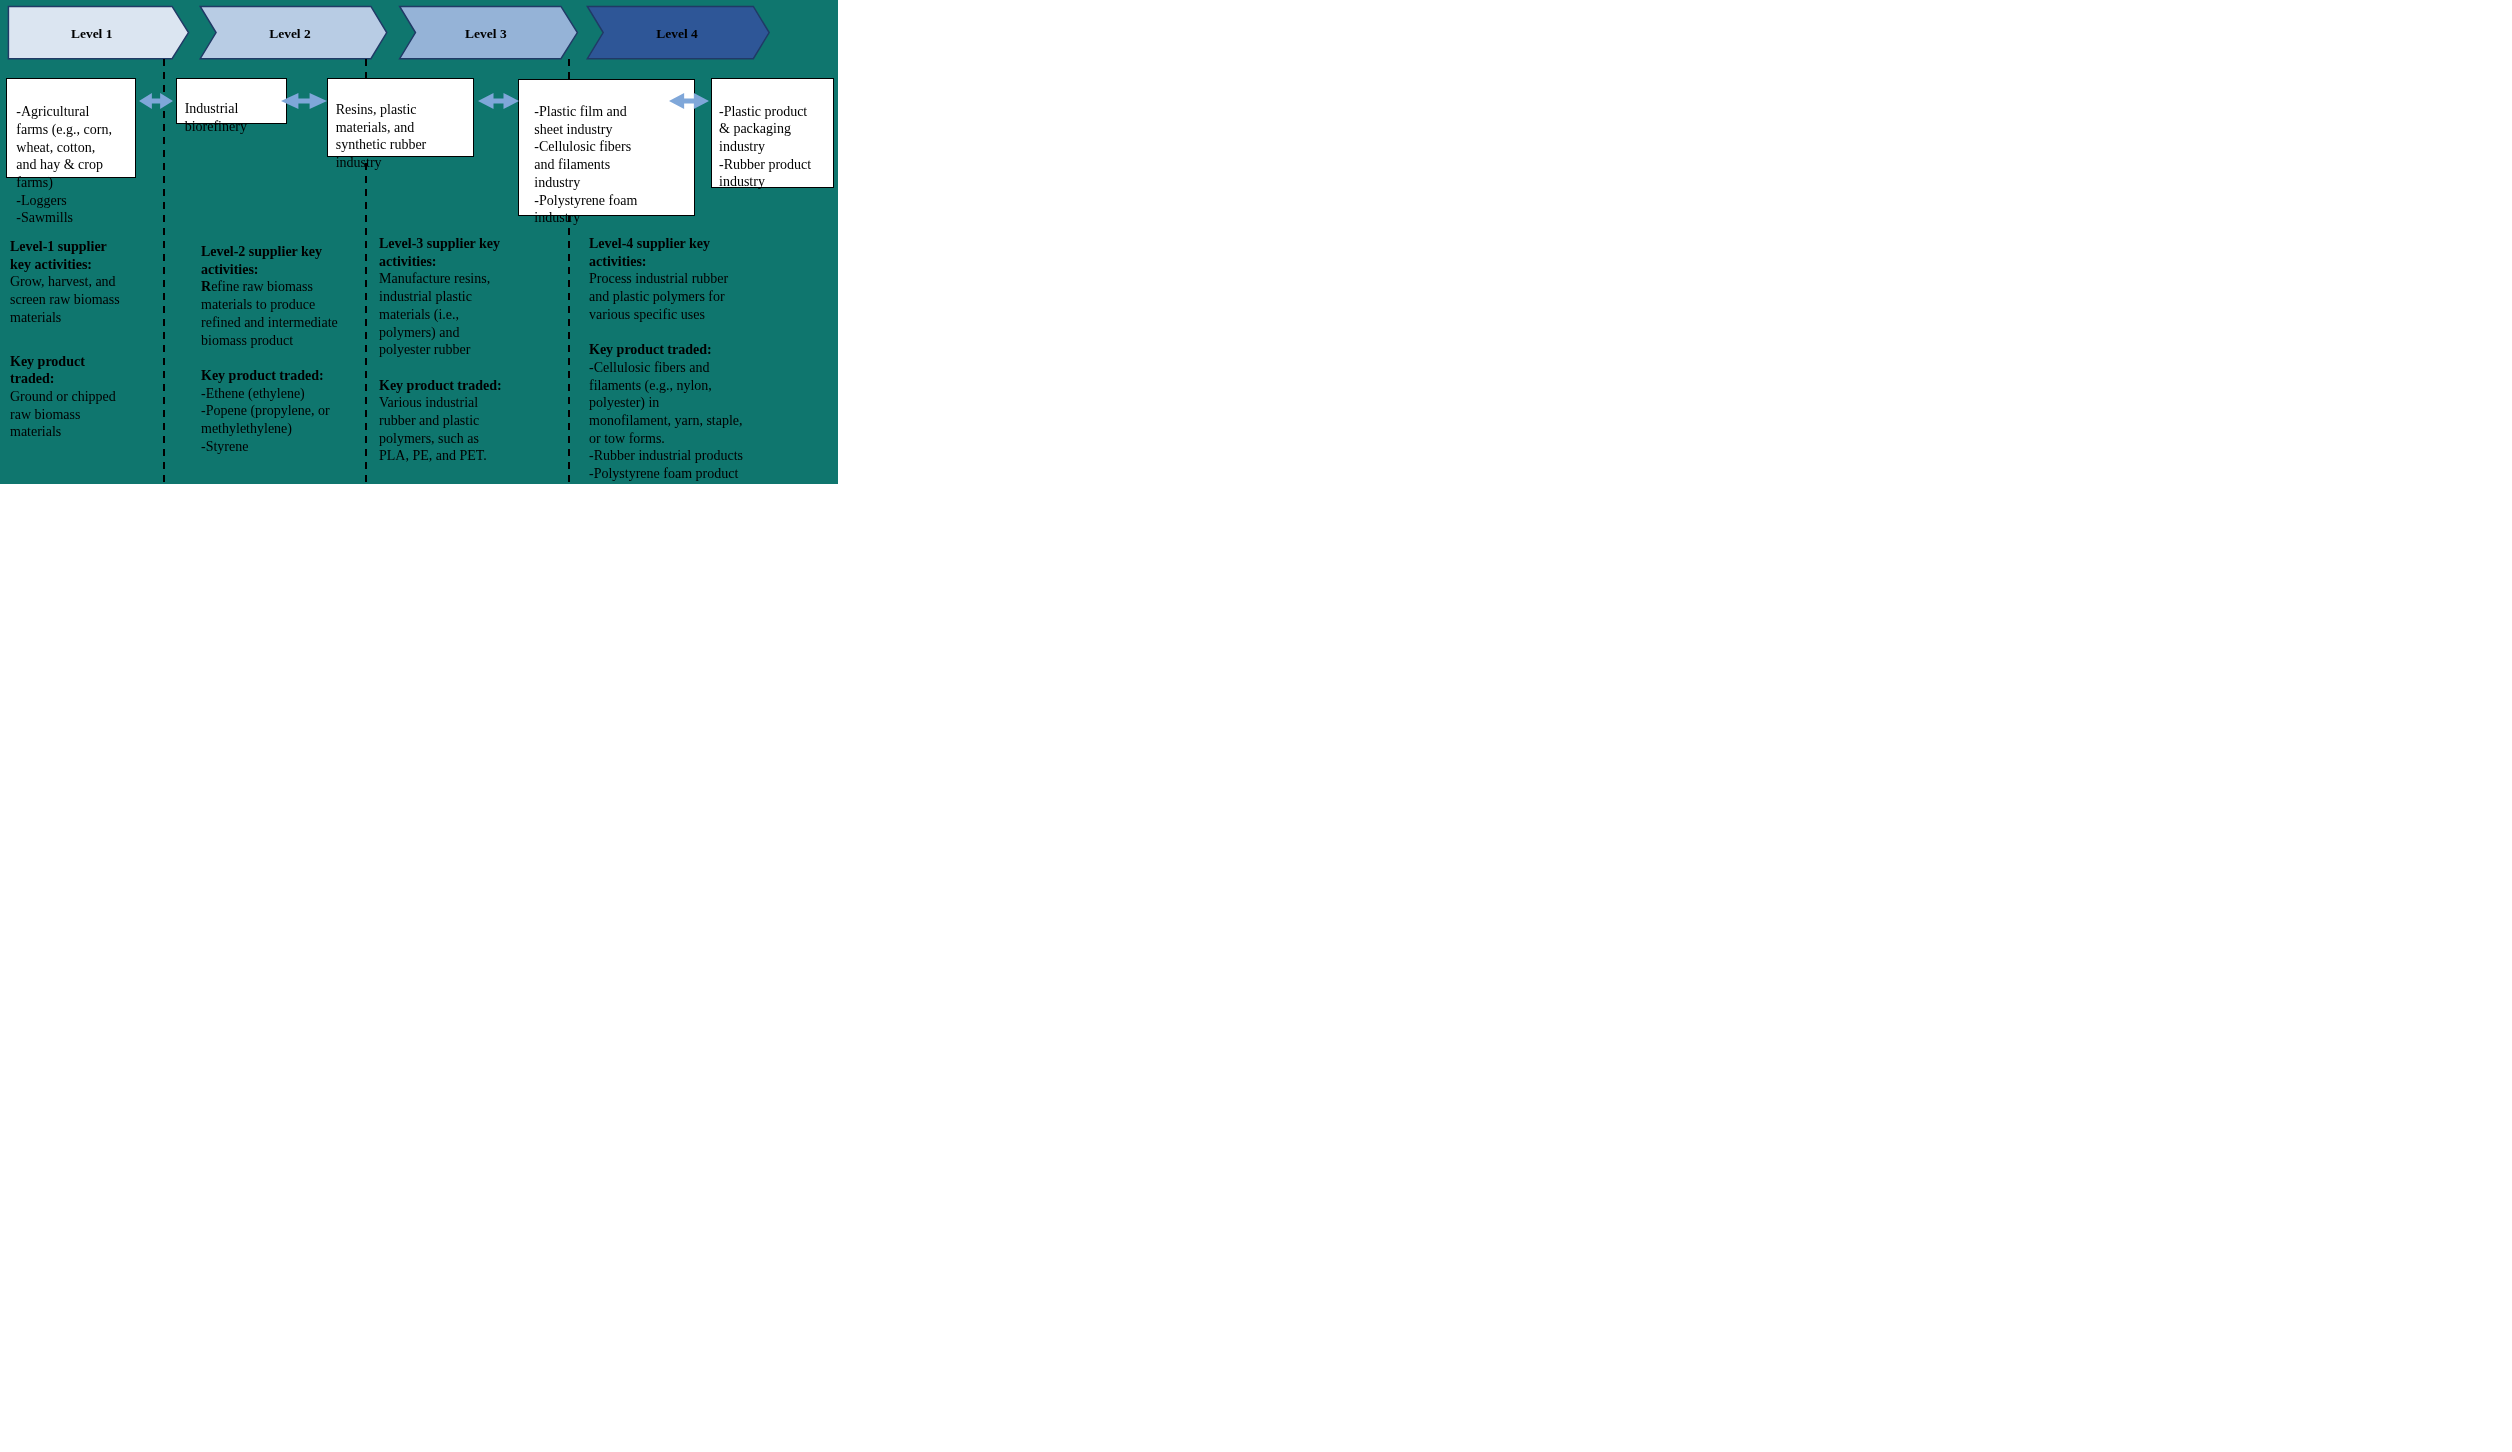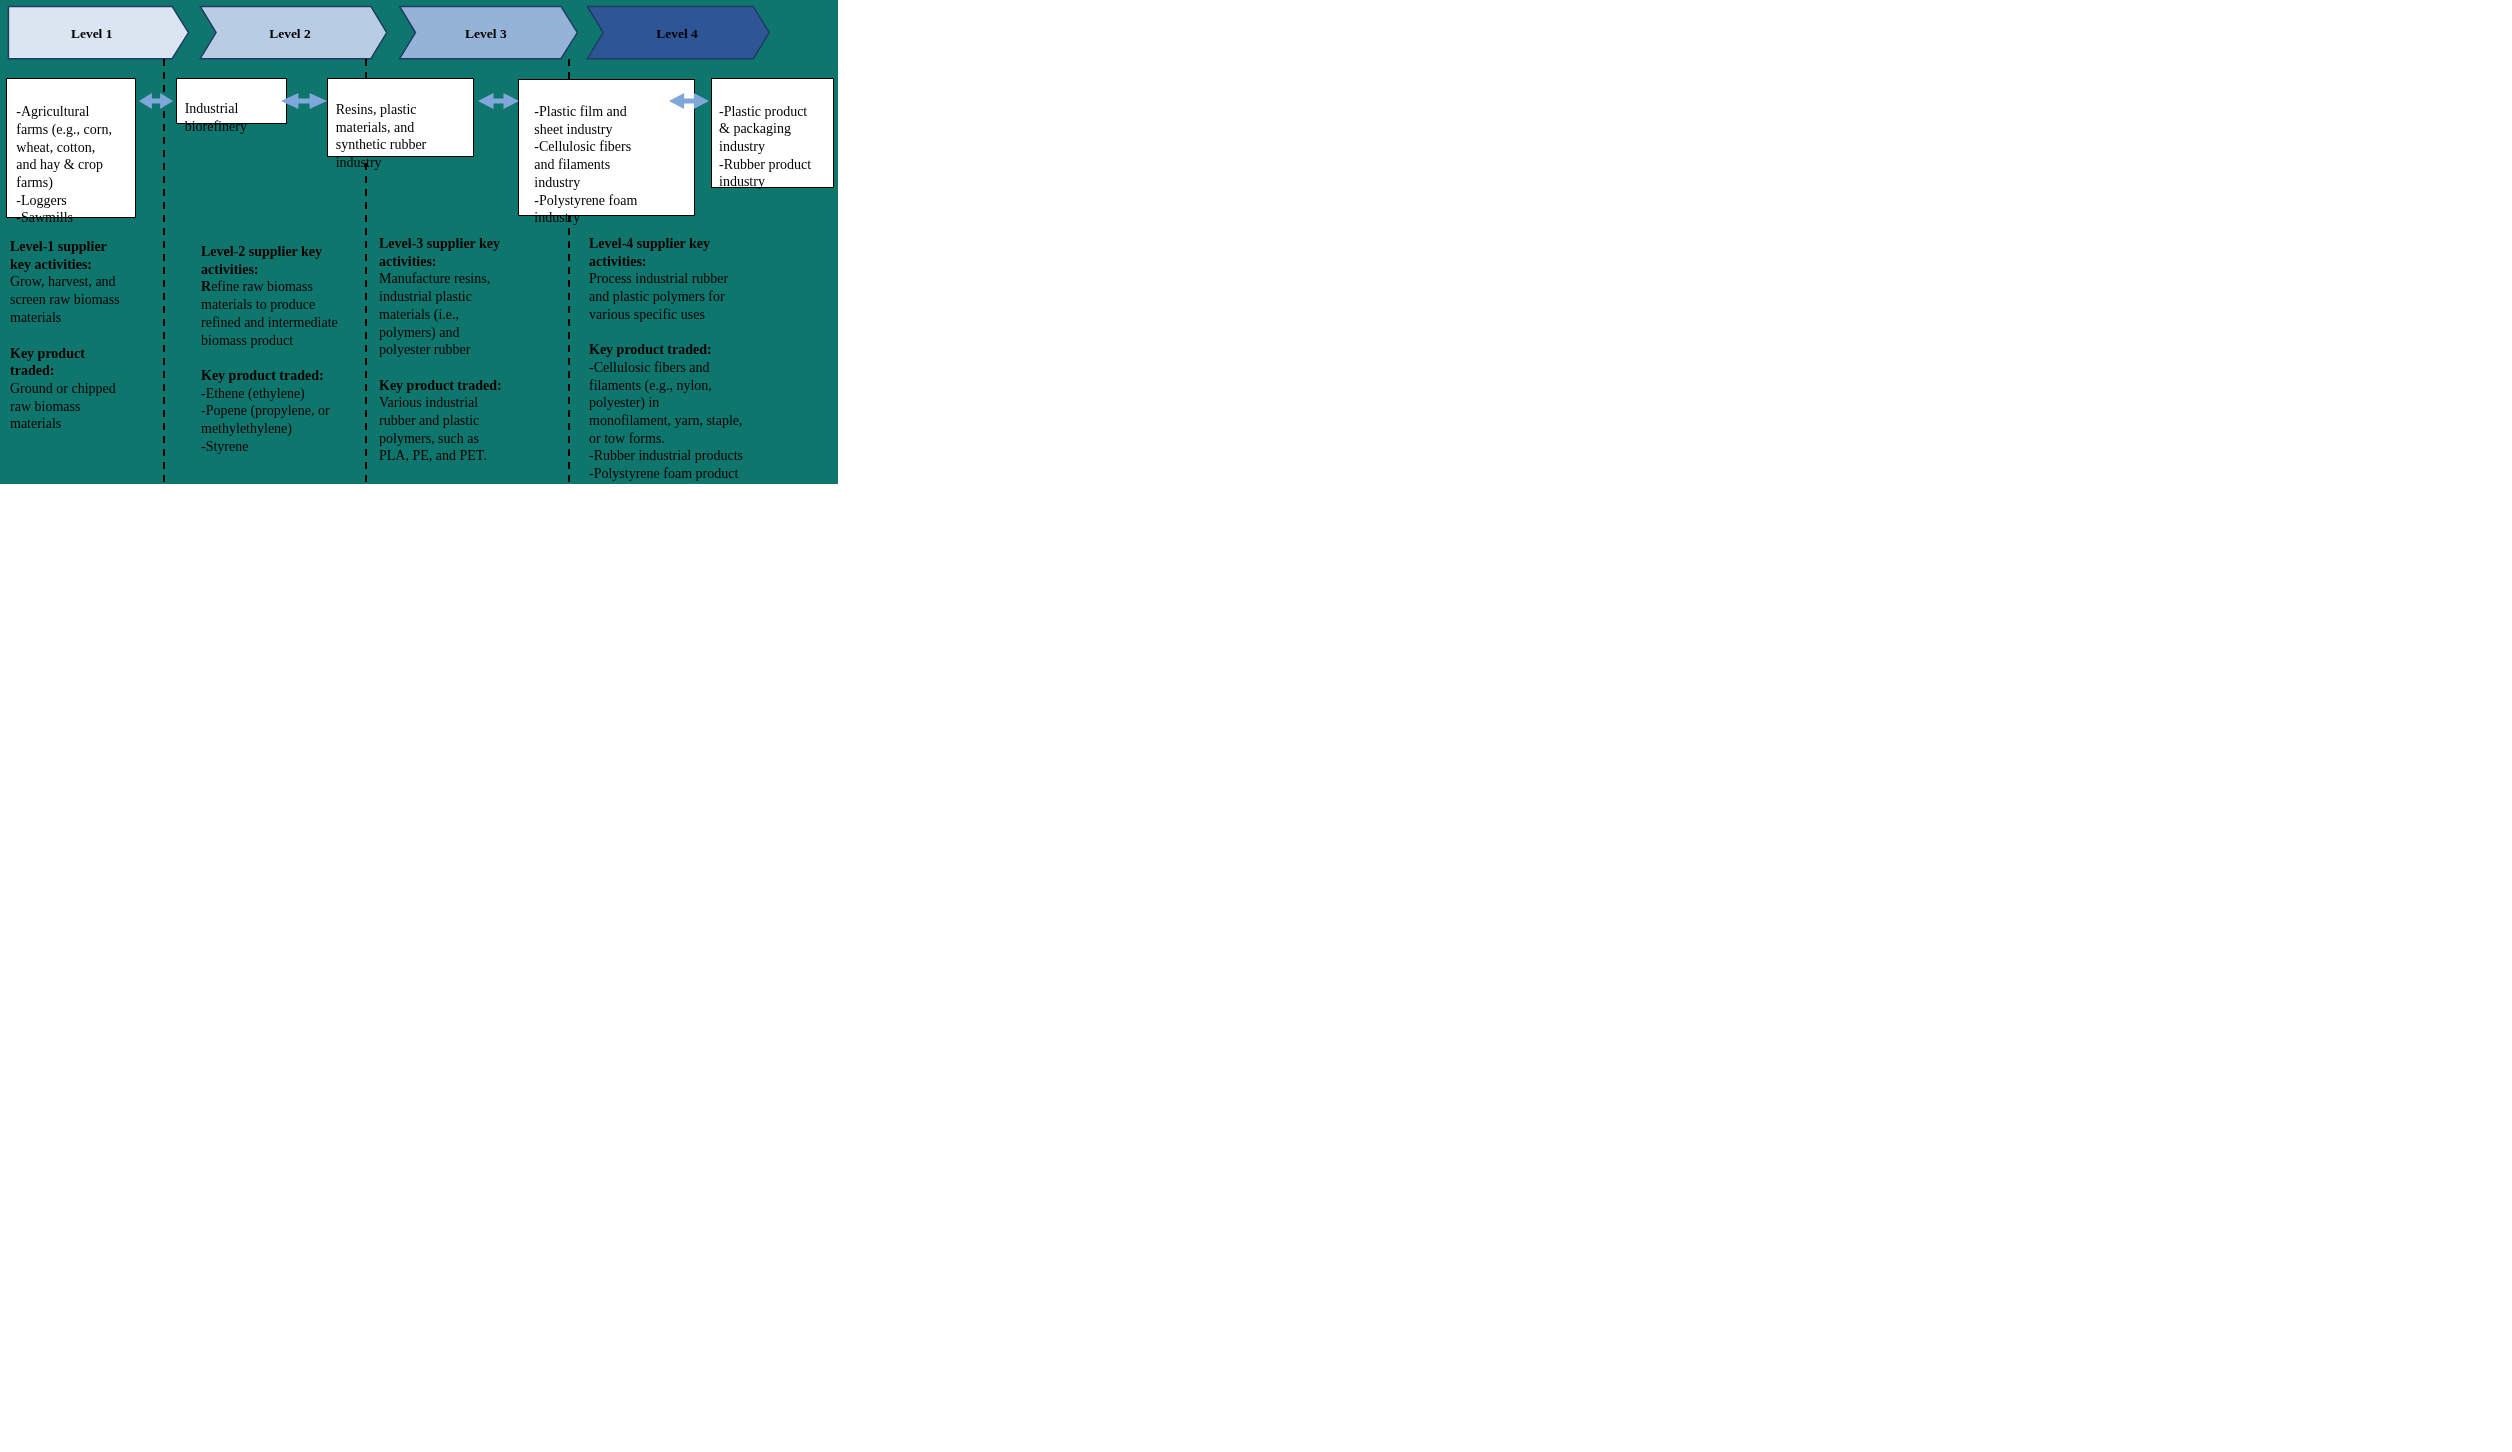--- a/index.html
+++ b/index.html
@@ -60,7 +60,7 @@
   <div class="divider" style="left:365px;"></div>
   <div class="divider" style="left:568px;"></div>
 
-  <div class="ebox" style="left:5.9px;top:78px;width:130px;height:140px;padding:6.5px 2.4px 0 9.4px;">
+  <div class="ebox" style="left:5.9px;top:78px;width:130px;height:100px;padding:6.5px 2.4px 0 9.4px;">
     <span class="btxt">-Agricultural
 farms (e.g., corn,
 wheat, cotton,

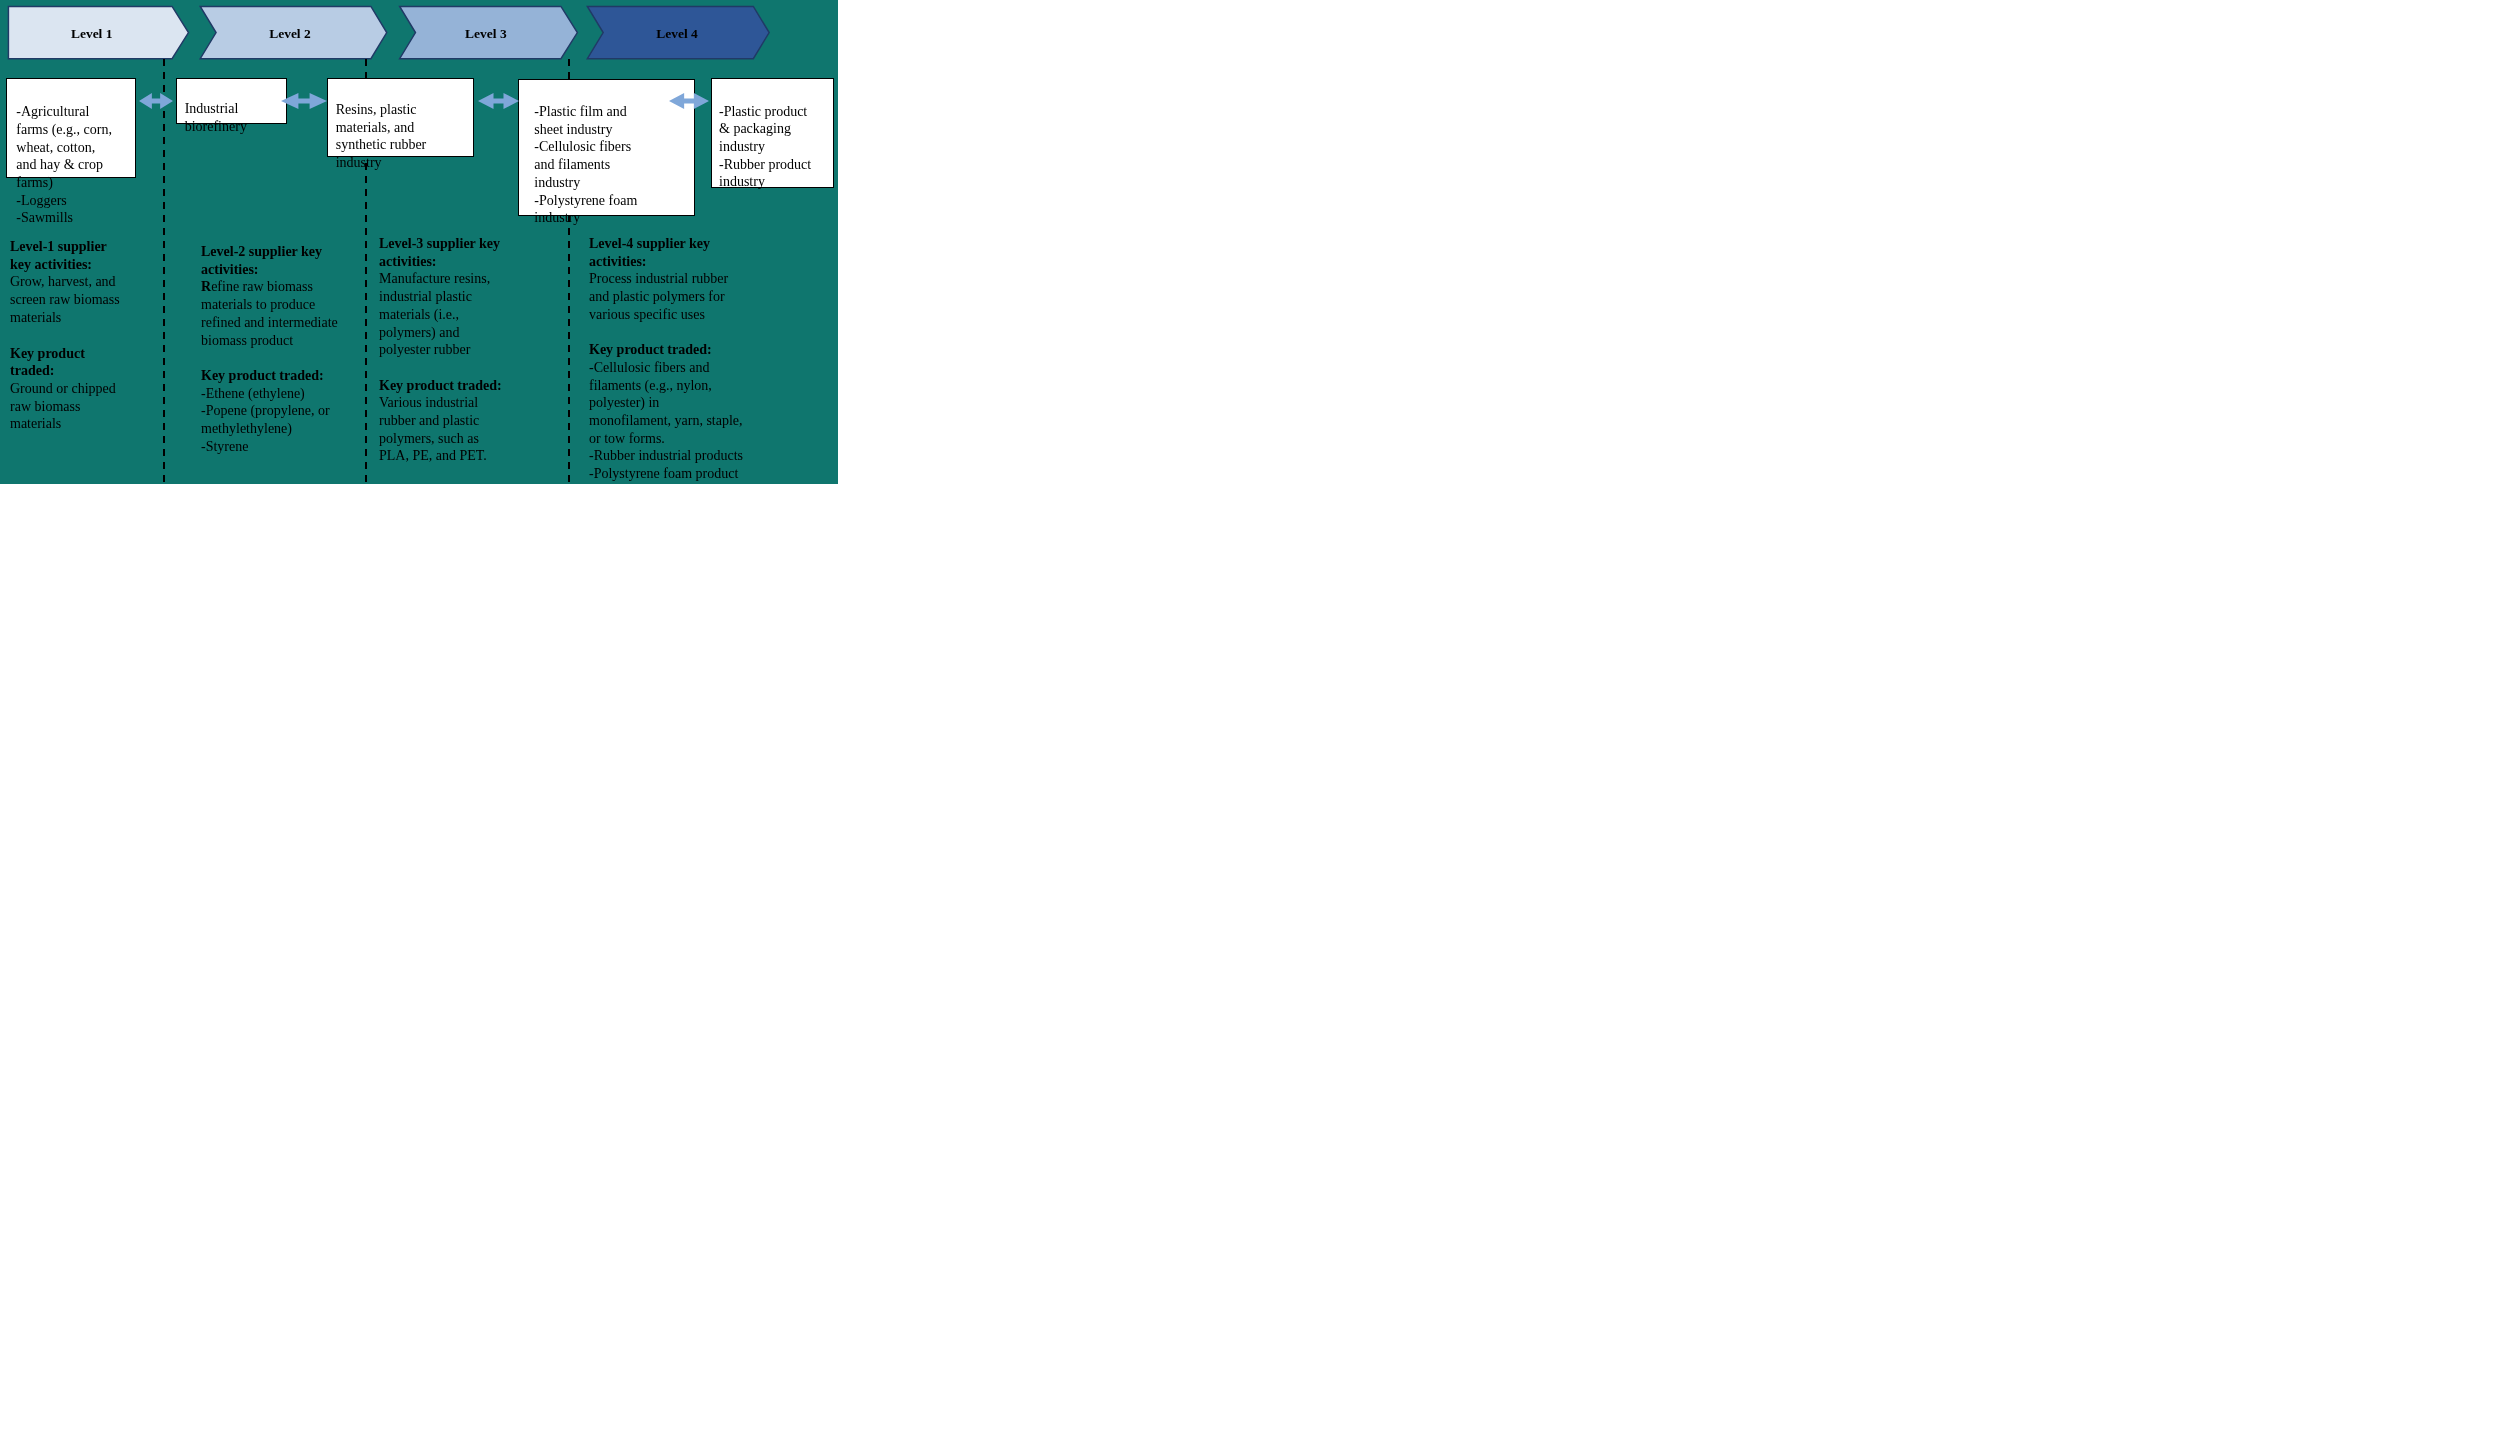--- a/index.html
+++ b/index.html
@@ -37,7 +37,7 @@
   .col .h,.col .h2{font-weight:bold;white-space:pre-line;}
   .col .b,.col .b2{white-space:pre-line;}
   .col .h2{margin-top:17.7px;}
-  .col.gap-lg .h2{margin-top:18px;}
+  .col.gap-lg .h2{margin-top:26px;}
   .lead-bold{font-weight:bold;}
 </style>
 </head>

